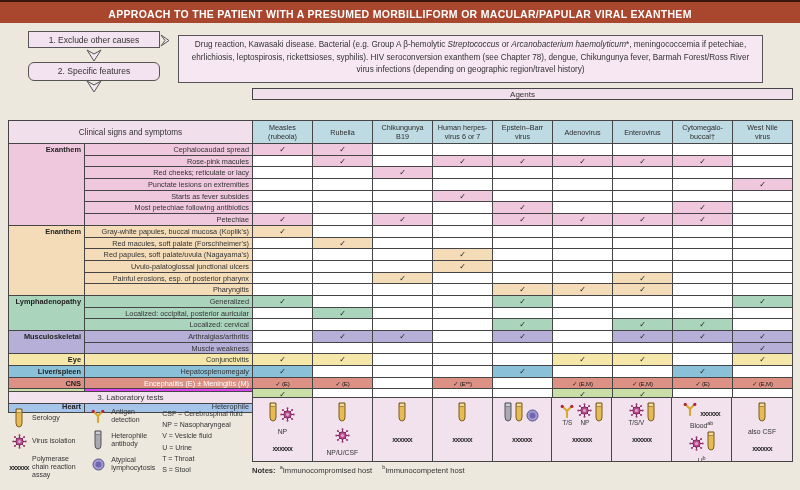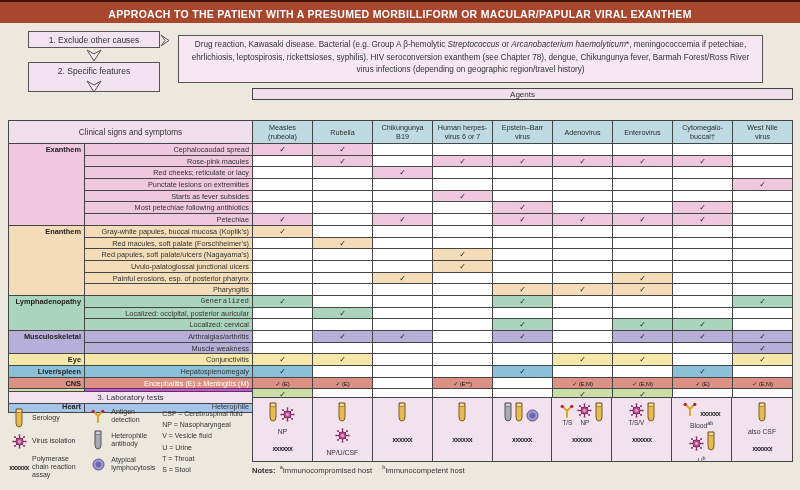--- a/index.html
+++ b/index.html
@@ -14,7 +14,7 @@
   .flow-box{position:absolute;background:var(--c-box,#f3e2ef);border:1px solid #555;
     font-size:8.5px;text-align:center;color:#333;}
   .box1{left:28px;top:31px;width:132px;height:17px;line-height:16px;}
-  .box2{left:28px;top:62px;width:132px;height:30px;line-height:16px;}
+  .box2{left:28px;top:62px;width:132px;height:19px;line-height:16px;border-radius:6px;}
   .exclude-box{position:absolute;left:178px;top:35px;width:585px;height:48px;background:#f6e7f2;
     border:1px solid #555;font-size:8.2px;line-height:1.55;text-align:center;padding:3px 10px;color:#333;}
   .arrow{position:absolute;}

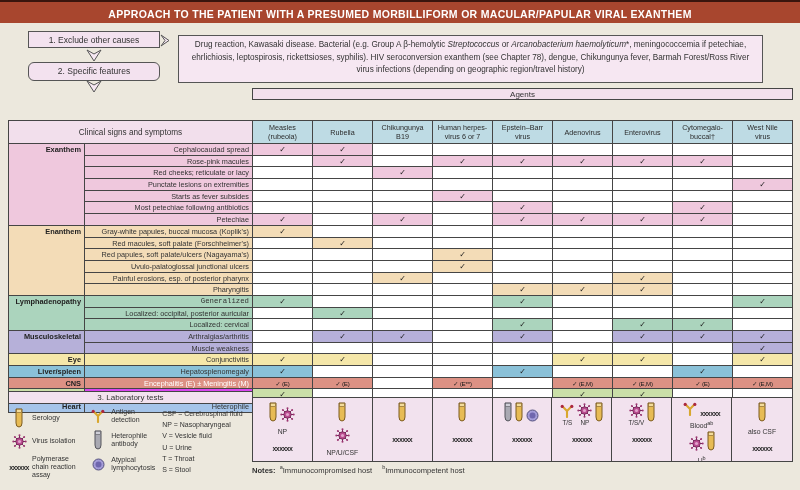--- a/index.html
+++ b/index.html
@@ -213,7 +213,7 @@
       <div class="check" style="grid-area: 10 / 9; background: rgb(255, 255, 255);"></div>
       <div class="check" style="grid-area: 10 / 10; background: rgb(255, 255, 255);"></div>
       <div class="check" style="grid-area: 10 / 11; background: rgb(255, 255, 255);"></div>
-      <div class="rlabel" style="background: rgb(243, 220, 183); grid-area: 11 / 2;">Red papules, soft palate/ulcers (Nagayama's)</div>
+      <div class="rlabel" style="background: rgb(243, 220, 183); grid-area: 11 / 2;">Red papules, soft palate/uvula (Nagayama's)</div>
       <div class="check" style="grid-area: 11 / 3; background: rgb(255, 255, 255);"></div>
       <div class="check" style="grid-area: 11 / 4; background: rgb(255, 255, 255);"></div>
       <div class="check" style="grid-area: 11 / 5; background: rgb(255, 255, 255);"></div>

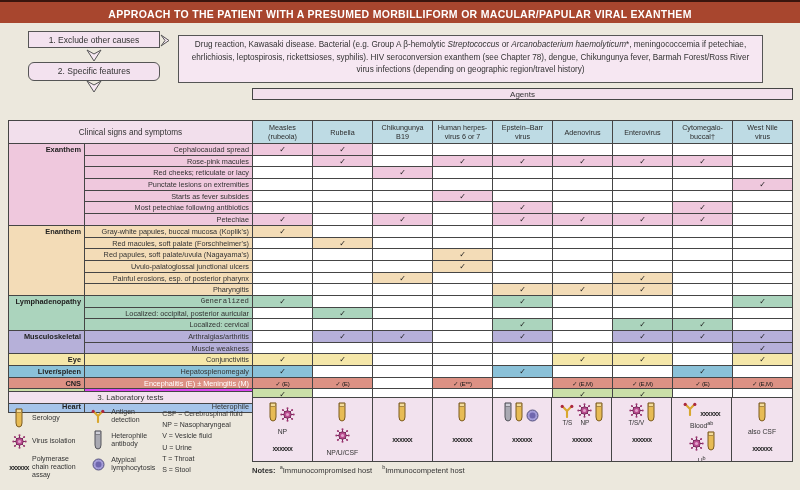--- a/index.html
+++ b/index.html
@@ -254,7 +254,7 @@
       <div class="check" style="grid-area: 14 / 10; background: rgb(255, 255, 255);"></div>
       <div class="check" style="grid-area: 14 / 11; background: rgb(255, 255, 255);"></div>
       <div class="gcell" style="background: rgb(171, 212, 189); grid-area: 15 / 1 / span 3;">Lymphadenopathy</div>
-      <div class="rlabel" style="background: rgb(171, 212, 189); grid-area: 15 / 2; font-family: Liberation Mono, monospace;">Generalized</div>
+      <div class="rlabel" style="background: rgb(171, 212, 189); grid-area: 15 / 2;">Generalized</div>
       <div class="check" style="grid-area: 15 / 3; background: rgb(171, 212, 189);">✓</div>
       <div class="check" style="grid-area: 15 / 4; background: rgb(255, 255, 255);"></div>
       <div class="check" style="grid-area: 15 / 5; background: rgb(255, 255, 255);"></div>

